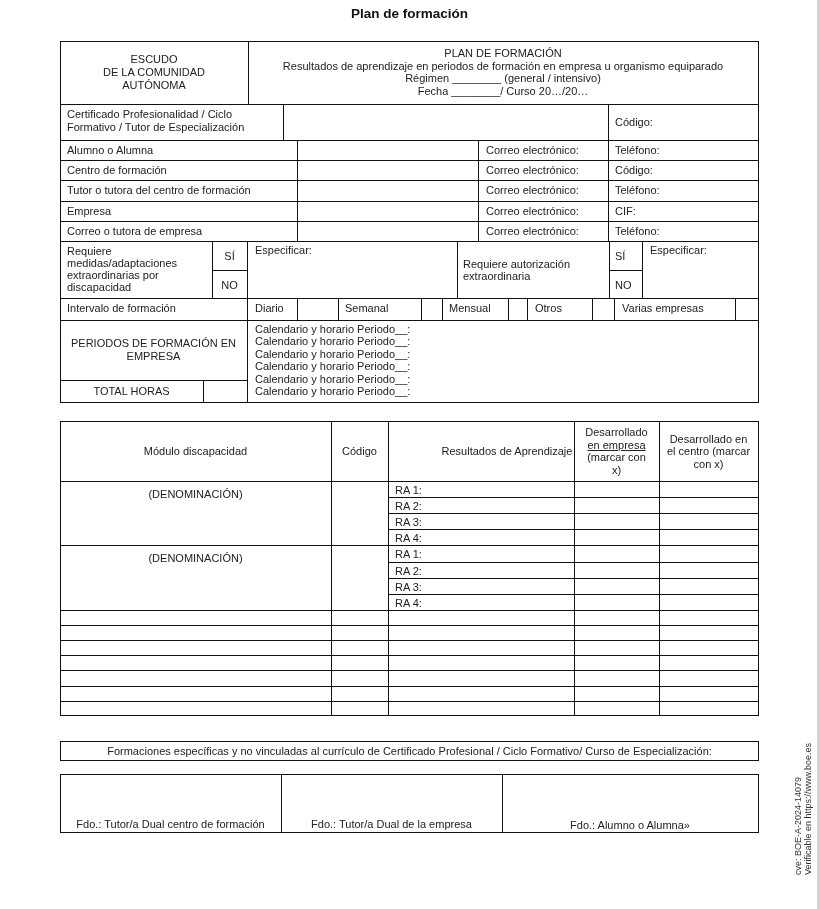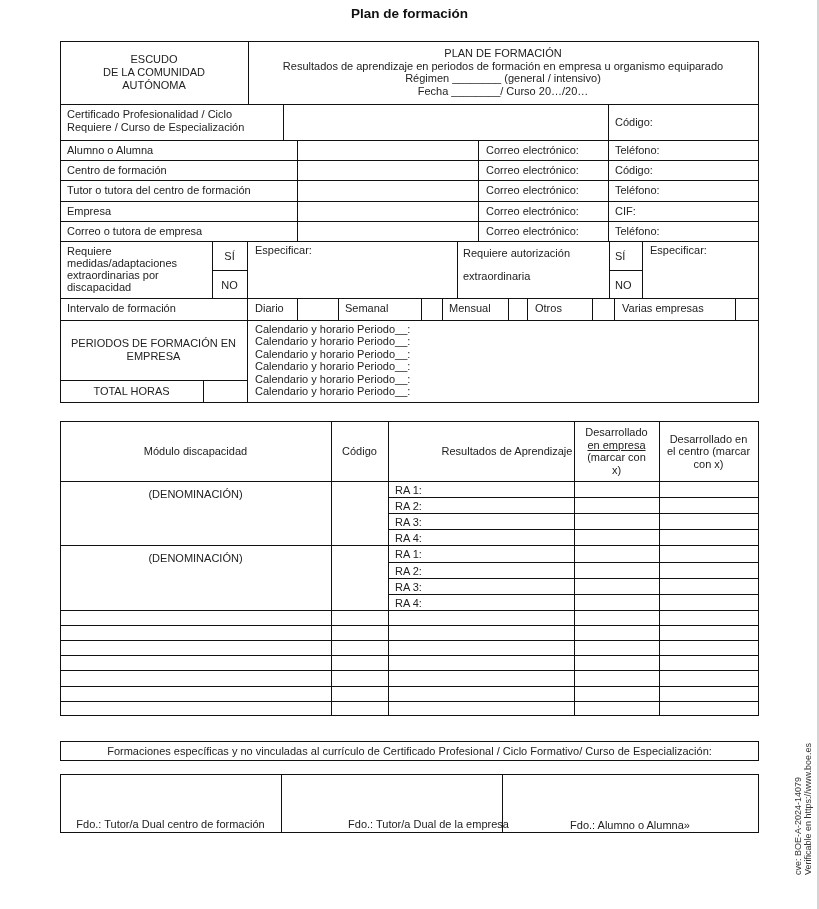--- a/index.html
+++ b/index.html
@@ -35,7 +35,7 @@
   <div class="hl" style="left:60px; top:104px; width:699px;"></div>
 
   <div class="t" style="left:67px; top:108px;">Certificado Profesionalidad / Ciclo</div>
-  <div class="t" style="left:67px; top:121px;">Requiere / Curso de Especialización</div>
+  <div class="t" style="left:67px; top:121px;">Formativo / Tutor de Especialización</div>
   <div class="vl" style="left:283px; top:104px; height:36px;"></div>
   <div class="abs" style="left:284px; top:105px; width:323px; height:34px;"></div>
   <div class="vl" style="left:608px; top:104px; height:36px;"></div>

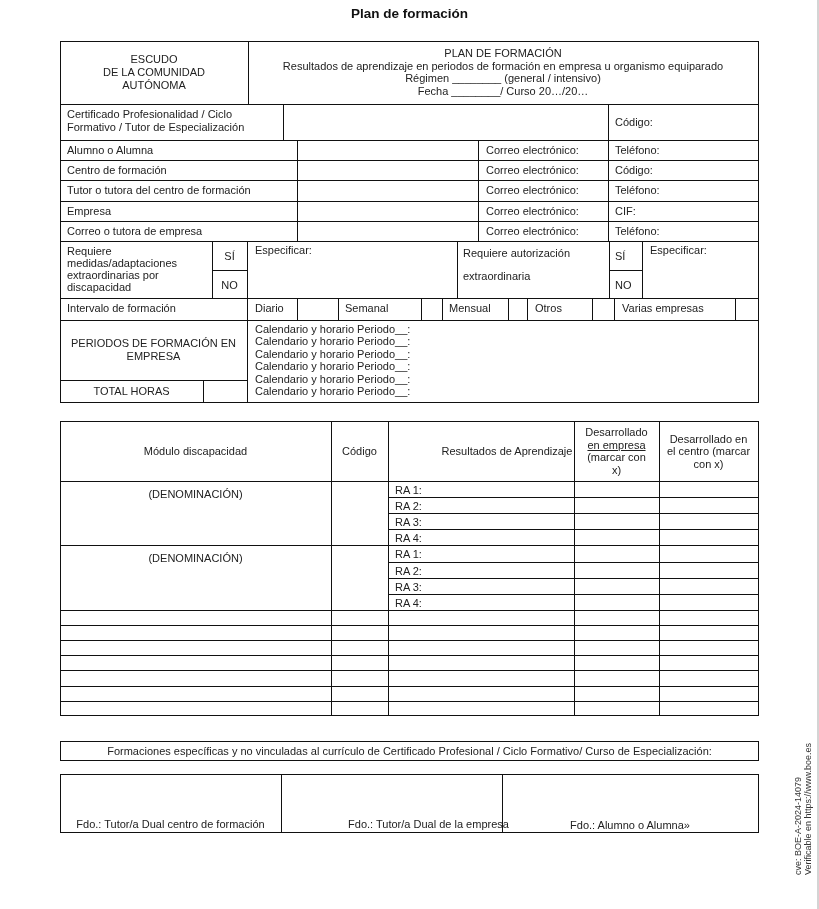--- a/index.html
+++ b/index.html
@@ -110,7 +110,7 @@
   <div class="t c" style="left:212px; width:35px; top:250px;">SÍ</div>
   <div class="t c" style="left:212px; width:35px; top:279px;">NO</div>
   <div class="t" style="left:255px; top:244px;">Especificar:</div>
-  <div class="t" style="left:463px; top:247px;">Requiere autorización</div>
+  <div class="t" style="left:463px; top:258px;">Requiere autorización</div>
   <div class="t" style="left:463px; top:270px;">extraordinaria</div>
   <div class="t" style="left:615px; top:250px;">SÍ</div>
   <div class="t" style="left:615px; top:279px;">NO</div>

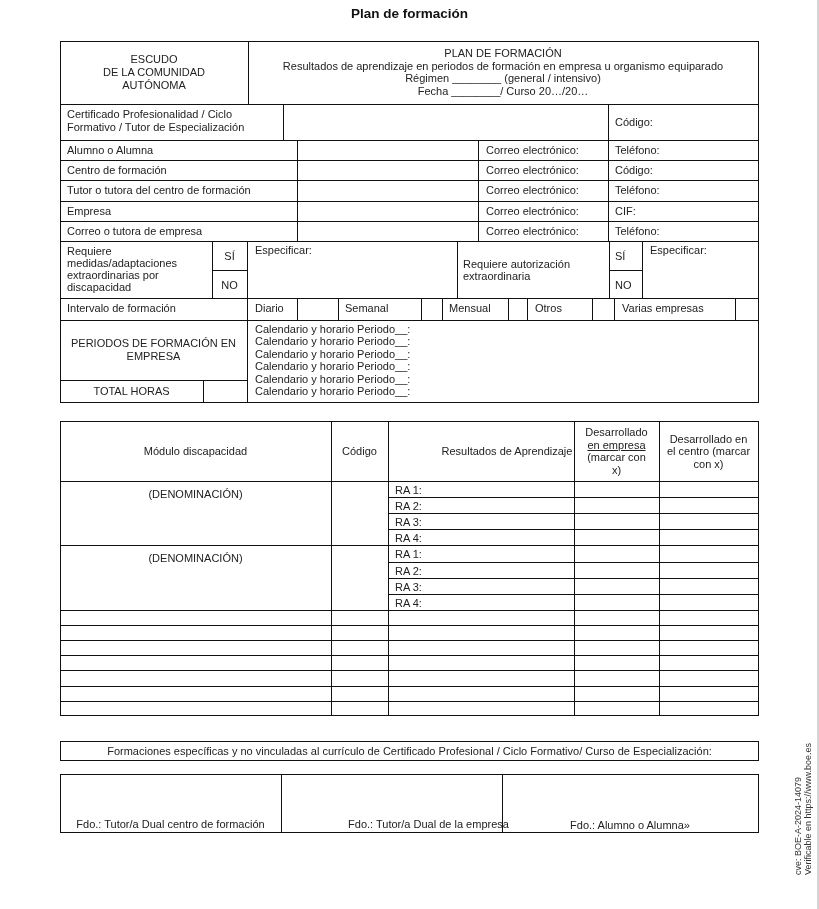--- a/index.html
+++ b/index.html
@@ -233,7 +233,7 @@
   <div class="vl" style="left:281px; top:774px; height:59px;"></div>
   <div class="vl" style="left:502px; top:774px; height:59px;"></div>
   <div class="t c" style="left:60px; width:221px; top:818px;">Fdo.: Tutor/a Dual centro de formación</div>
-  <div class="t c" style="left:281px; width:221px; top:818px;margin-left:37px;">Fdo.: Tutor/a Dual de la empresa</div>
+  <div class="t c" style="left:281px; width:221px; top:818px;">Fdo.: Tutor/a Dual de la empresa</div>
   <div class="t c" style="left:502px; width:256px; top:819px;">Fdo.: Alumno o Alumna»</div>
 </div>
 

